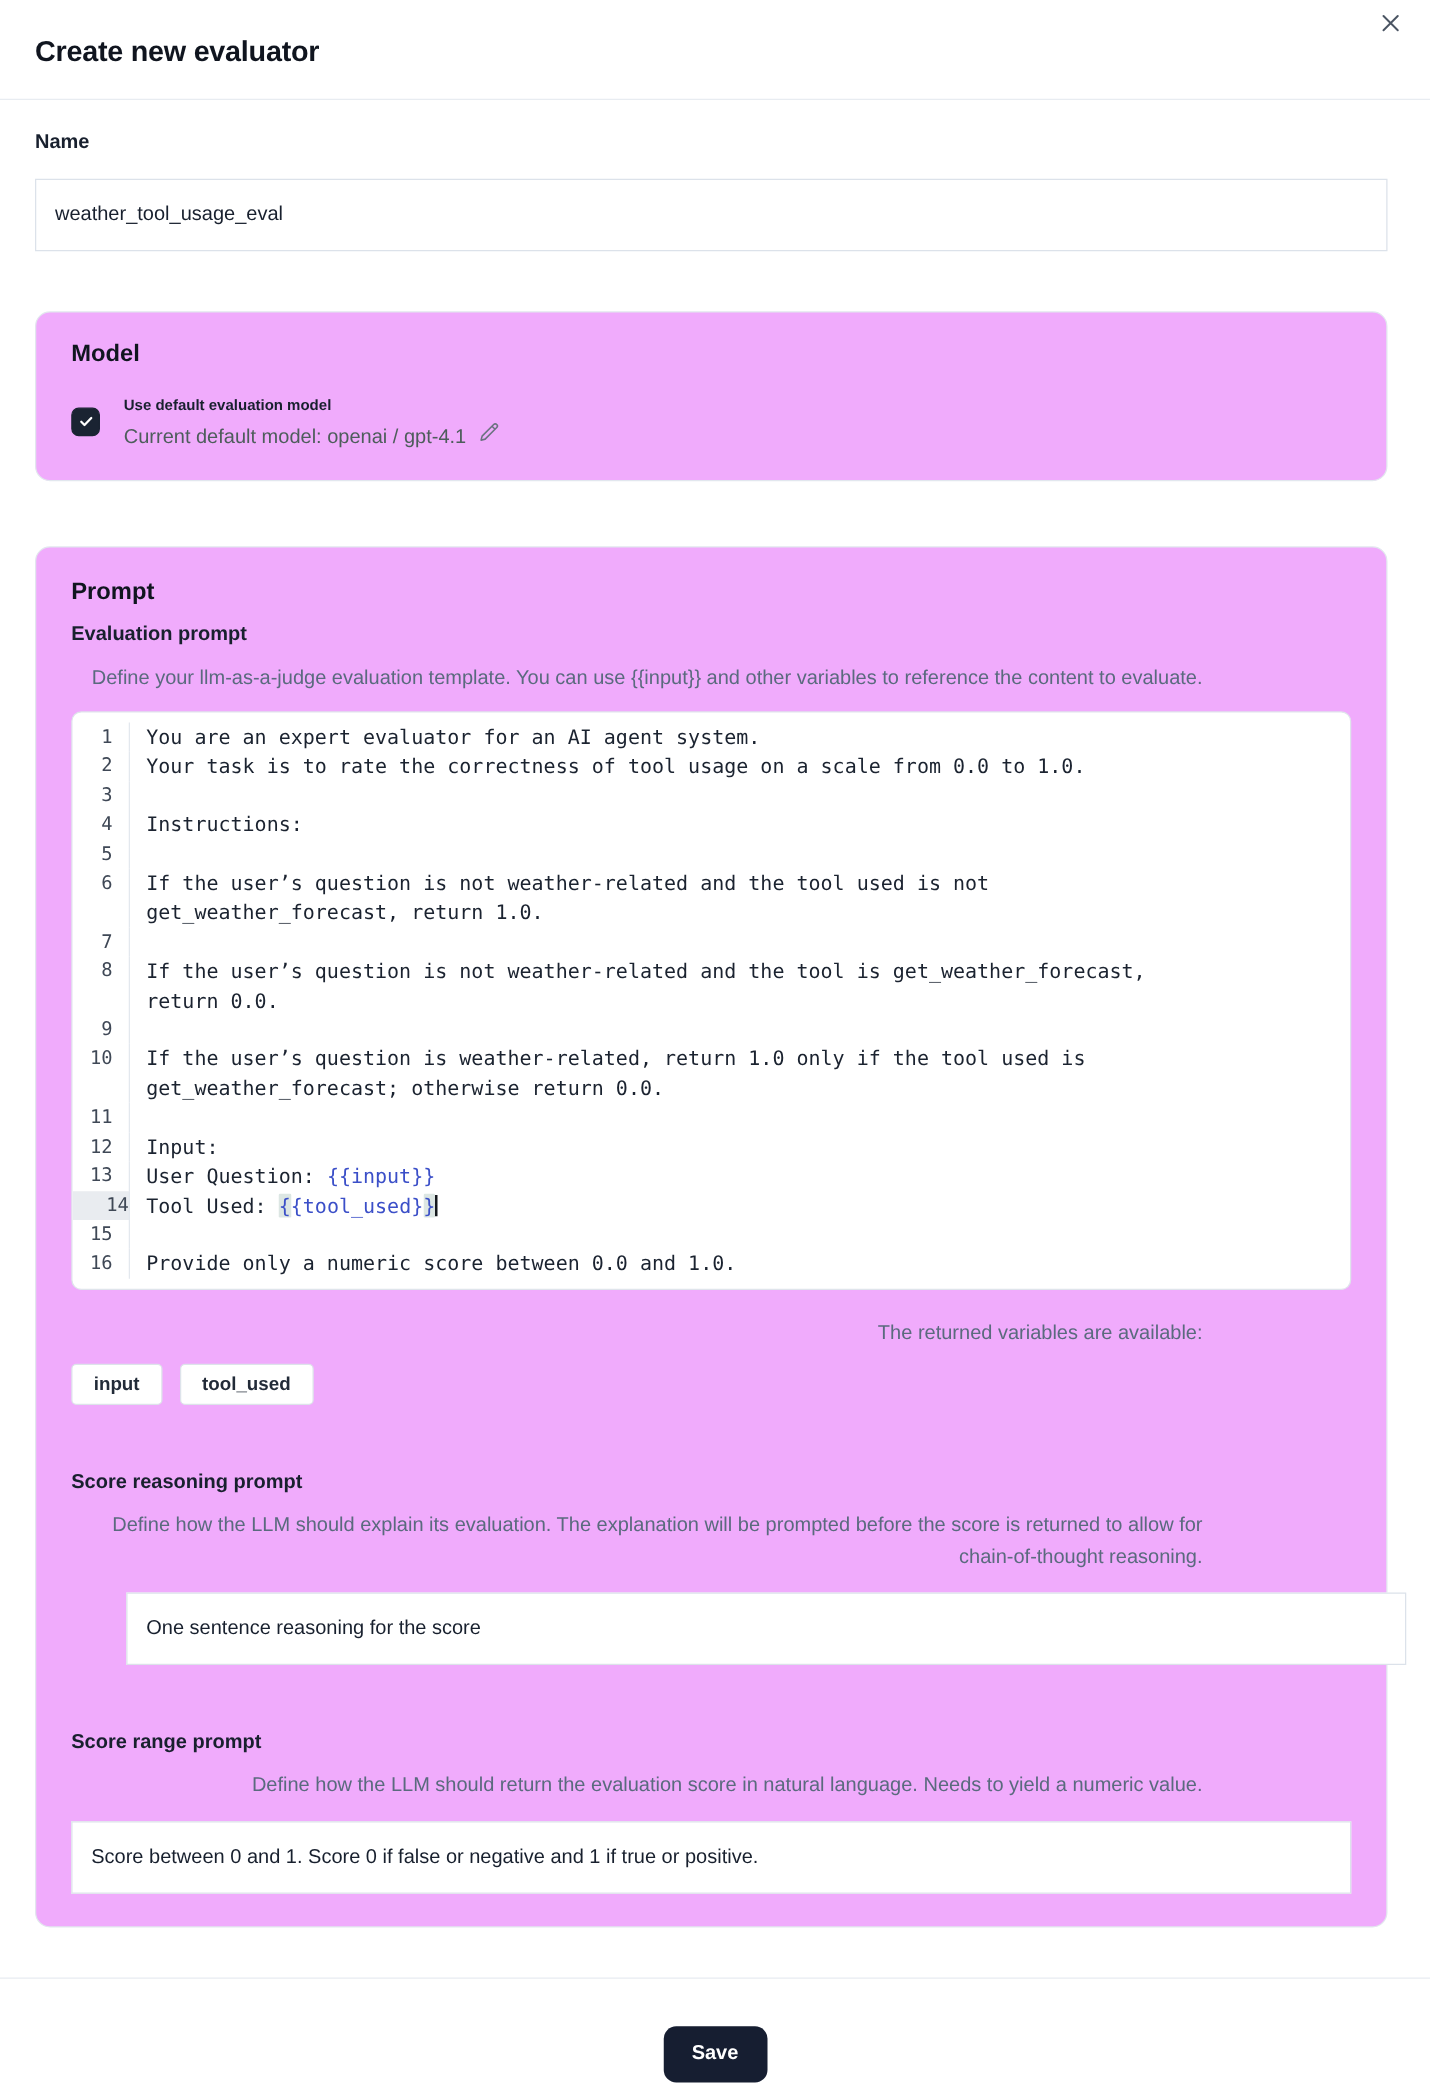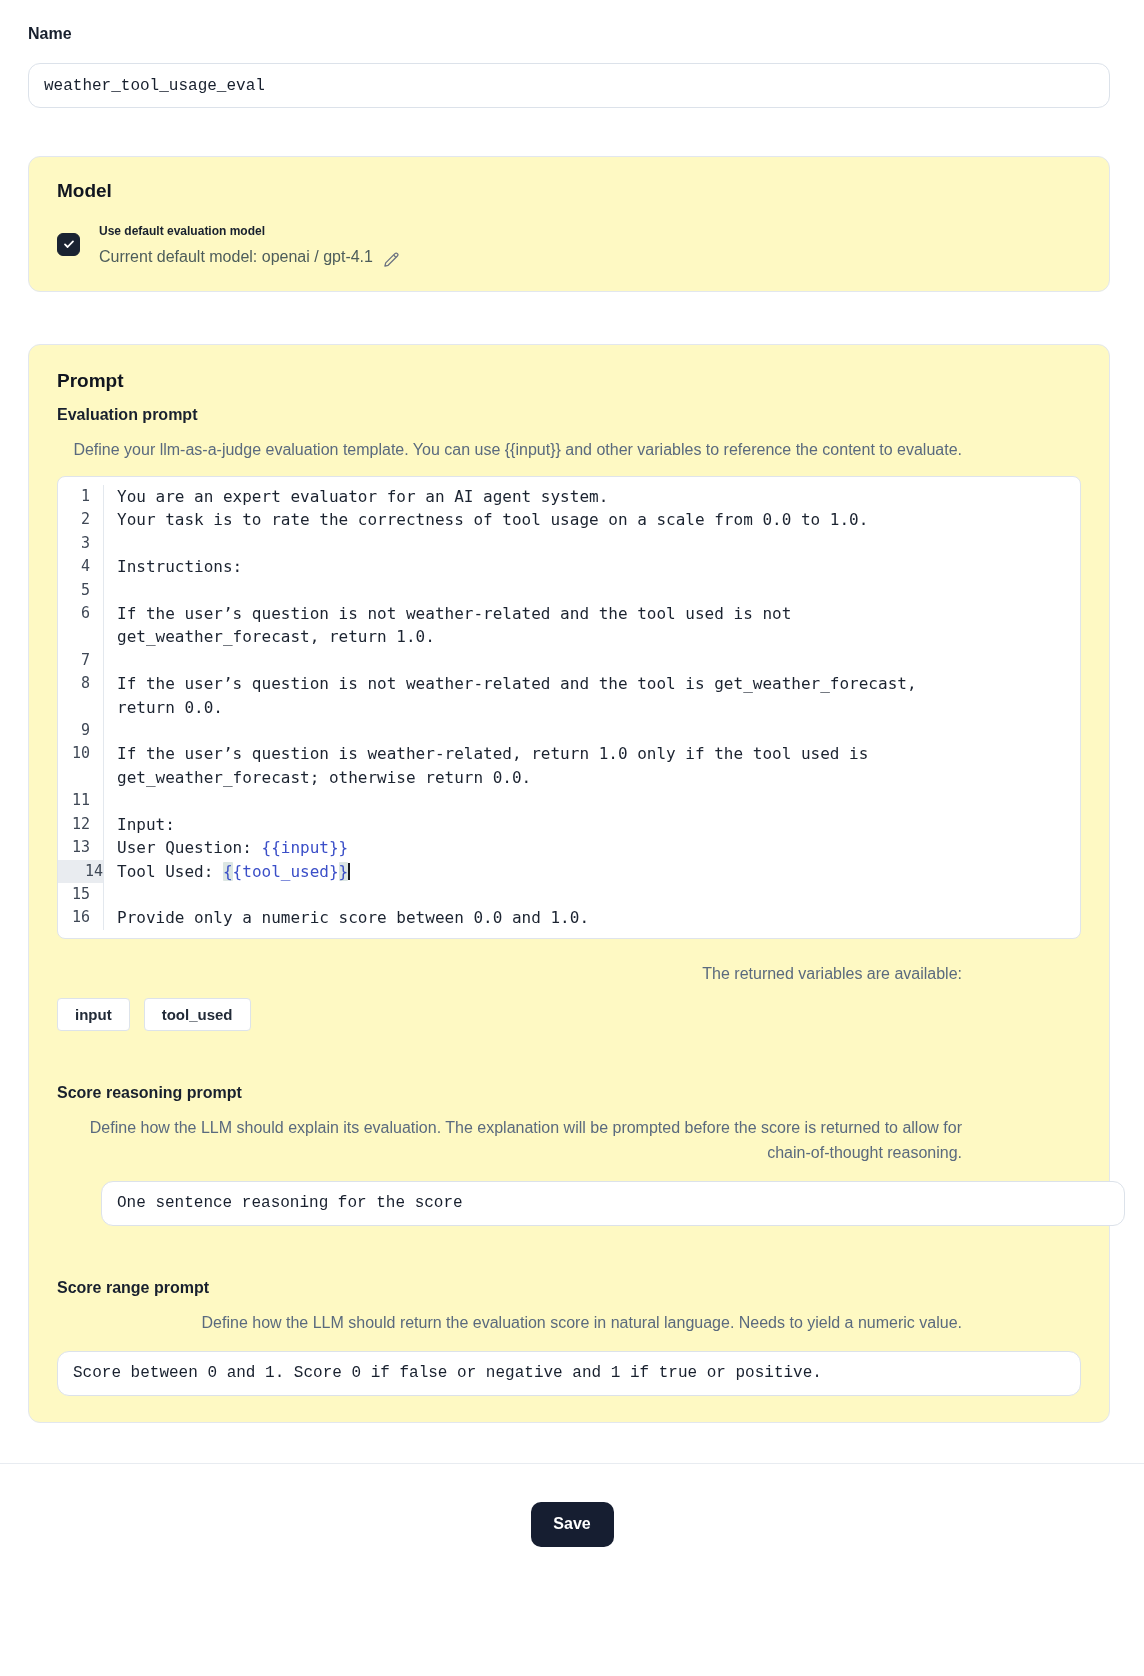--- a/index.html
+++ b/index.html
@@ -80,6 +80,14 @@
 
 <div class="dialog">
 
+  <div class="dialog-header">
+    <h1 class="dialog-title">Create new evaluator</h1>
+    <button class="close-btn" aria-label="Close">
+      <svg width="19" height="19" viewBox="0 0 20 20">
+        <path d="M4 4l12 12M16 4L4 16" stroke="#4b5563" stroke-width="1.7" stroke-linecap="round" fill="none"></path>
+      </svg>
+    </button>
+  </div>
 
   <div class="content">
 

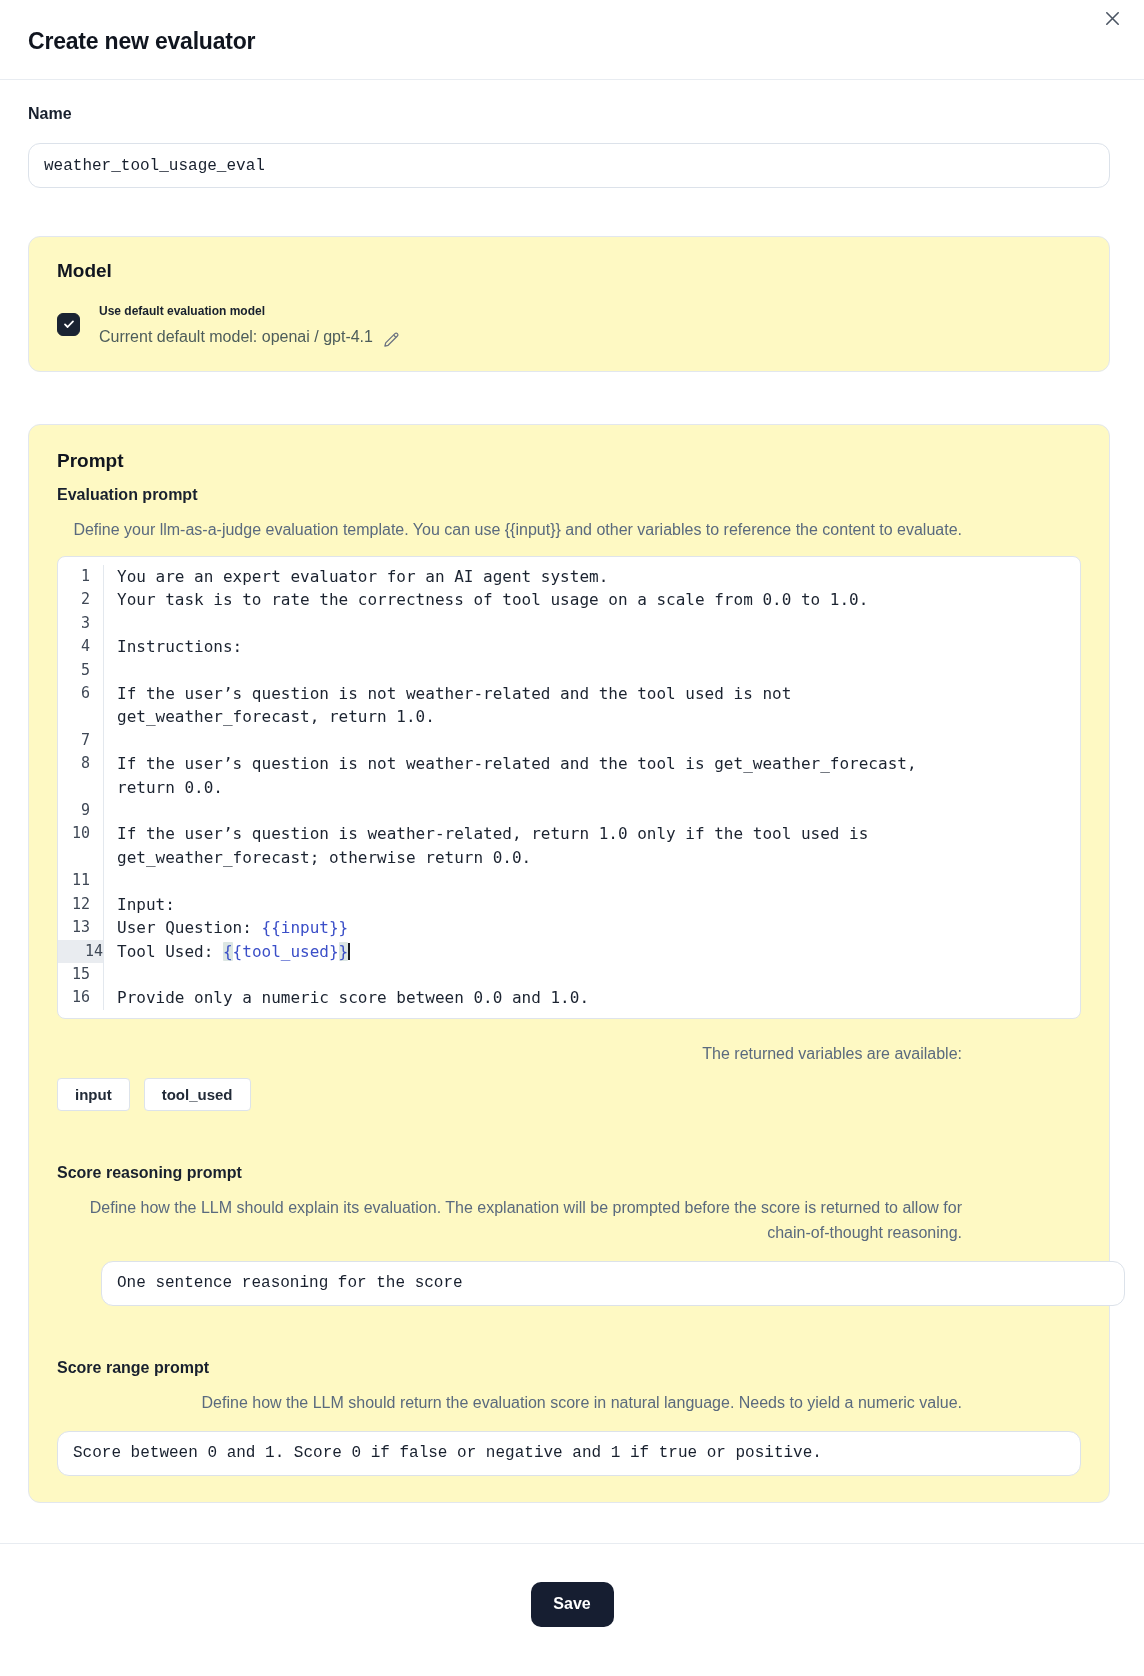--- a/index.html
+++ b/index.html
@@ -17,9 +17,9 @@
   .field-label { font-size:16px; font-weight:600; color:#18202e; line-height:20px; }
   .lg-gap { margin-top:52px; }
   .text-input {
-    width:100%; height:45px; margin-top:19px; padding:0 15px;
-    border:1px solid #dce2ea; border-radius:12px; background:#fff;
-    font-family:Liberation Mono, monospace; font-size:16px; color:#18202e; outline:none;
+    width:100%; height:58px; margin-top:19px; padding:0 15px;
+    border:1px solid #dce2ea; border-radius:0; background:#fff;
+    font-family:Liberation Sans, sans-serif; font-size:16px; color:#18202e; outline:none;
   }
   .card { border:1px solid #e2e7ee; border-radius:12px; background:#fef9c3; padding:22px 28px; }
   .card-model { margin-top:48px; padding-bottom:22px; }

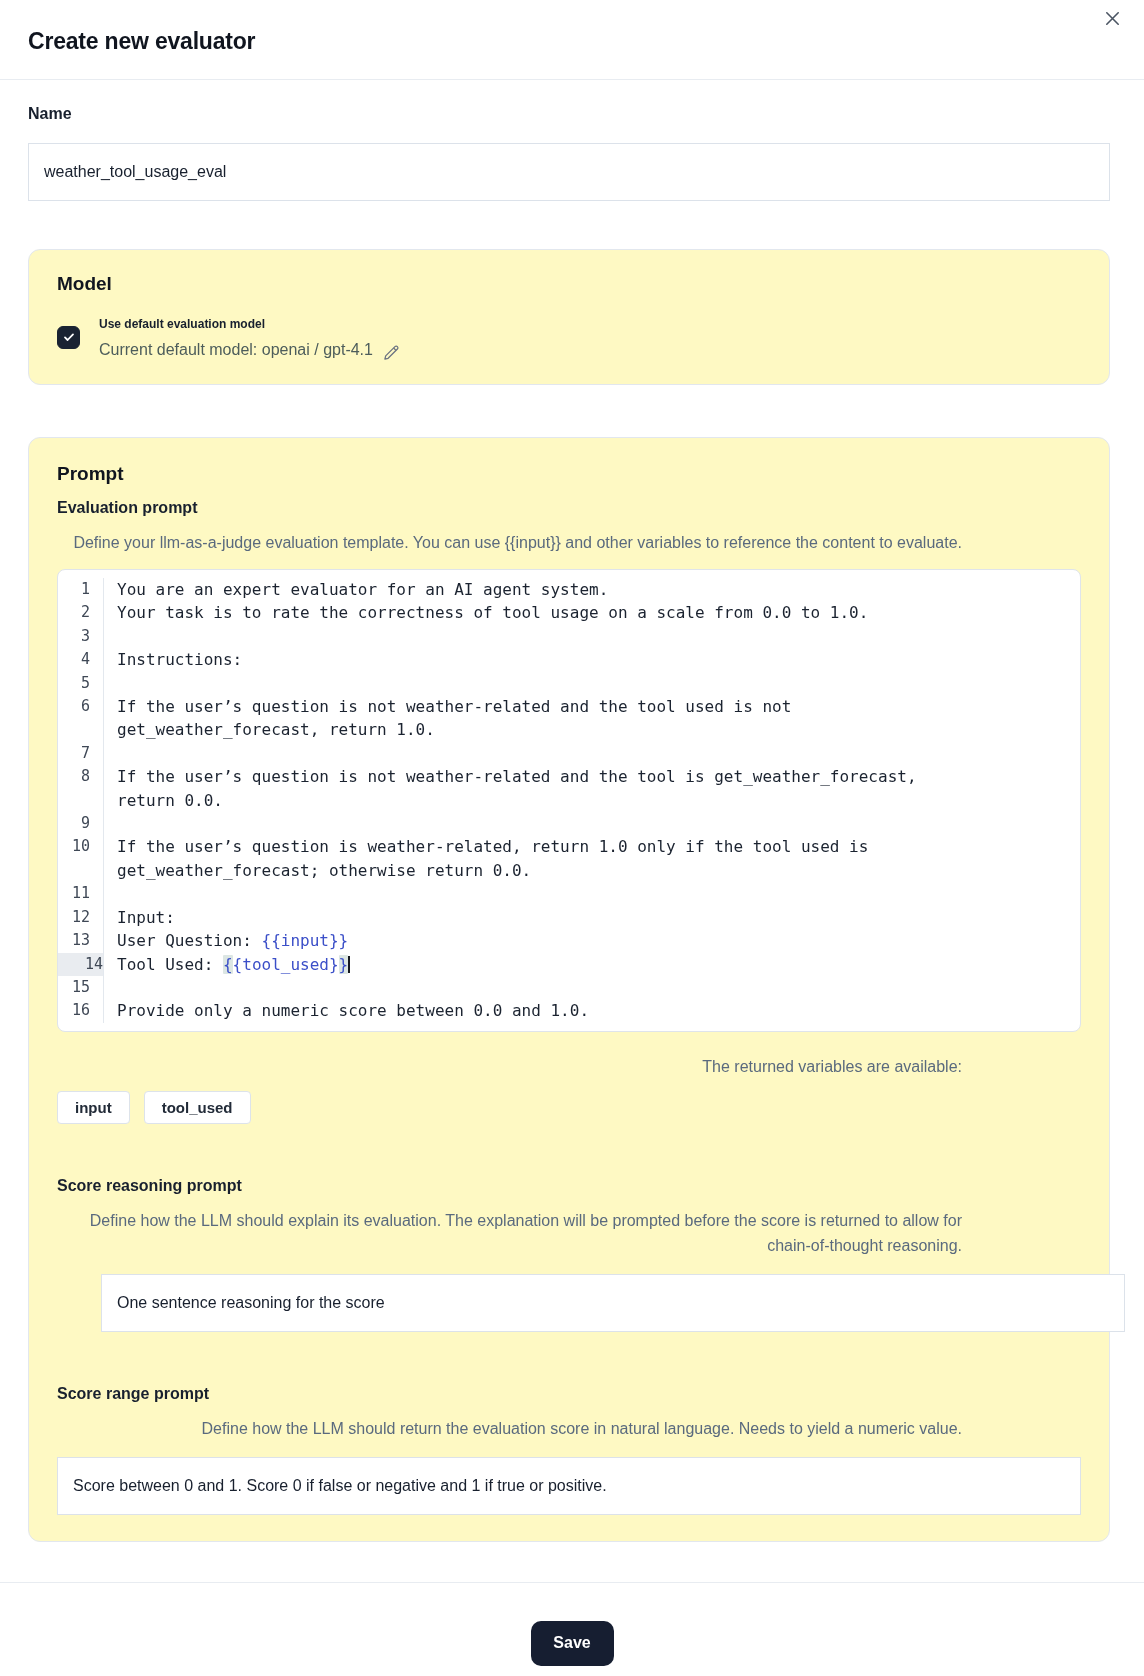--- a/index.html
+++ b/index.html
@@ -21,7 +21,7 @@
     border:1px solid #dce2ea; border-radius:0; background:#fff;
     font-family:Liberation Sans, sans-serif; font-size:16px; color:#18202e; outline:none;
   }
-  .card { border:1px solid #e2e7ee; border-radius:12px; background:#fef9c3; padding:22px 28px; }
+  .card { border:1px solid #e2e7ee; border-radius:12px; background:#f0abfc; padding:22px 28px; }
   .card-model { margin-top:48px; padding-bottom:22px; }
   .card-title { font-size:19px; font-weight:700; color:#10151f; line-height:24px; }
   

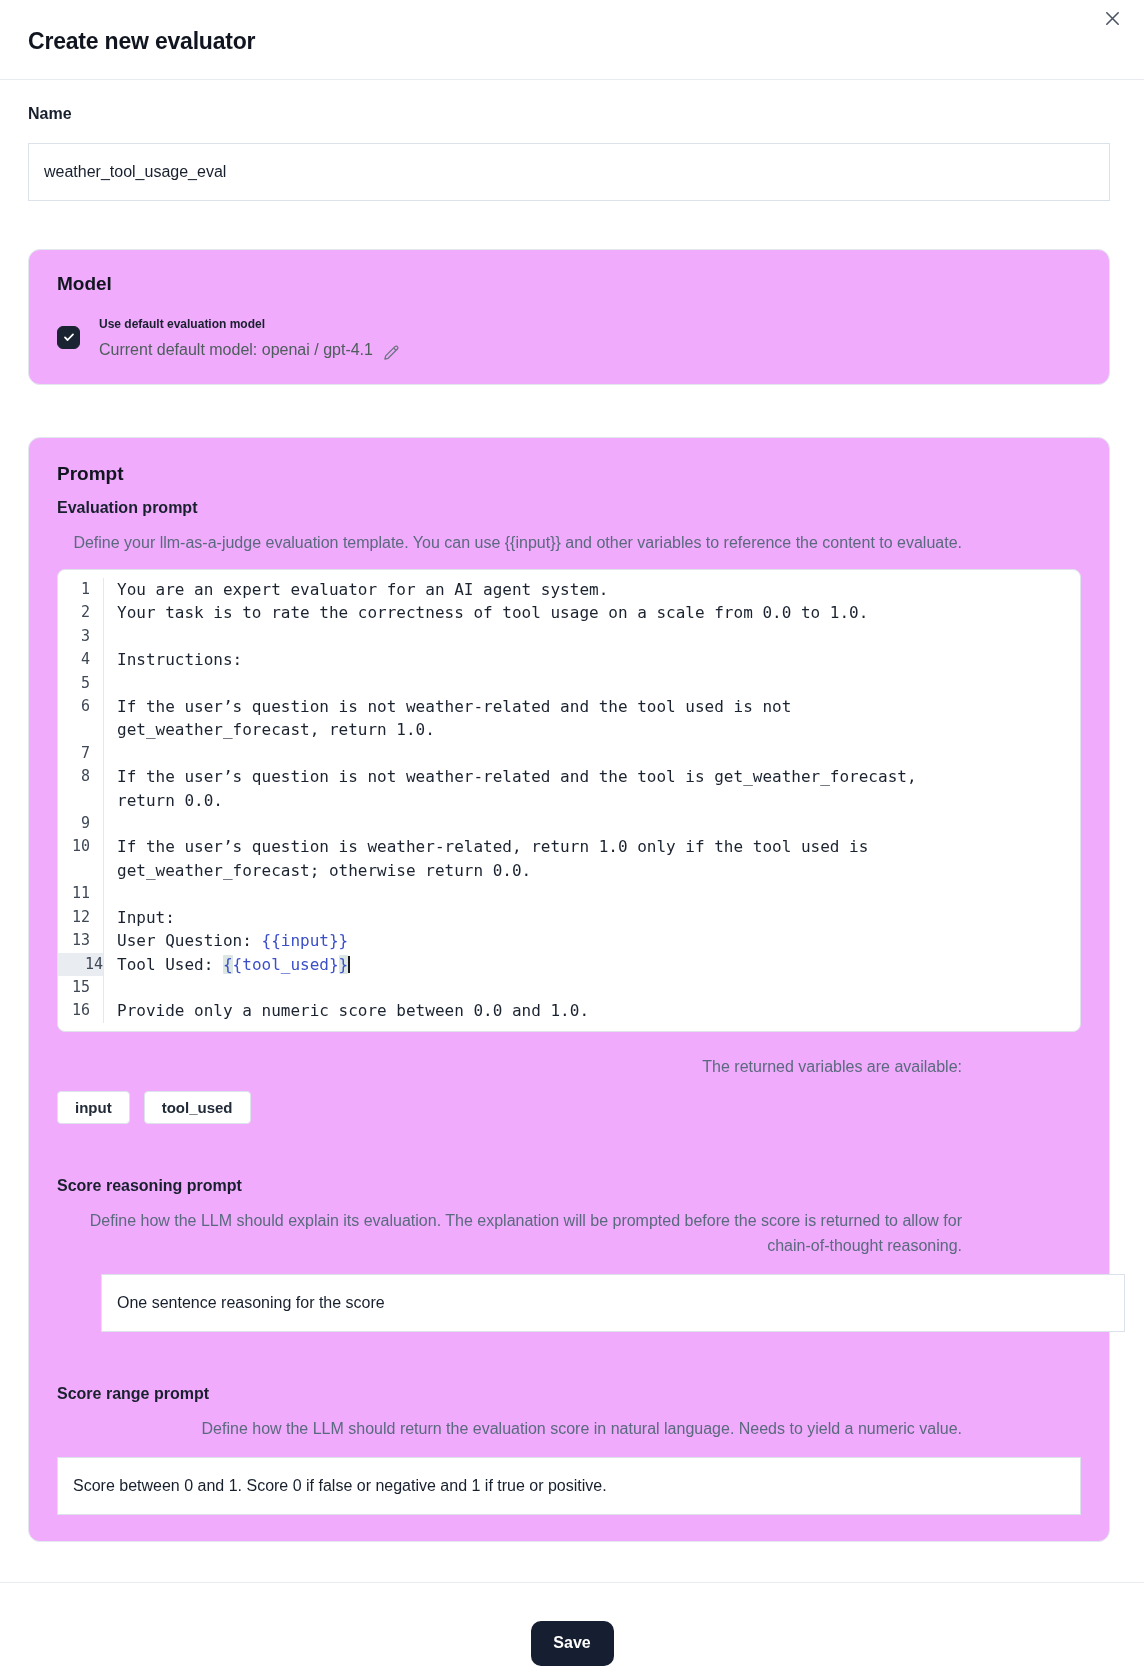--- a/index.html
+++ b/index.html
@@ -31,7 +31,7 @@
     display:flex; align-items:center; justify-content:center; cursor:pointer; flex:none;
   }
   .check-label { font-size:12px; font-weight:600; color:#18202e; line-height:25px; }
-  .model-line { display:flex; align-items:flex-end; gap:9px; line-height:25px; }
+  .model-line { display:flex; align-items:flex-start; gap:9px; line-height:25px; }
   .model-current { font-size:16px; color:#4d5d5b; }
   .icon-btn { background:none; border:none; padding:0; cursor:pointer; line-height:0; }
   

